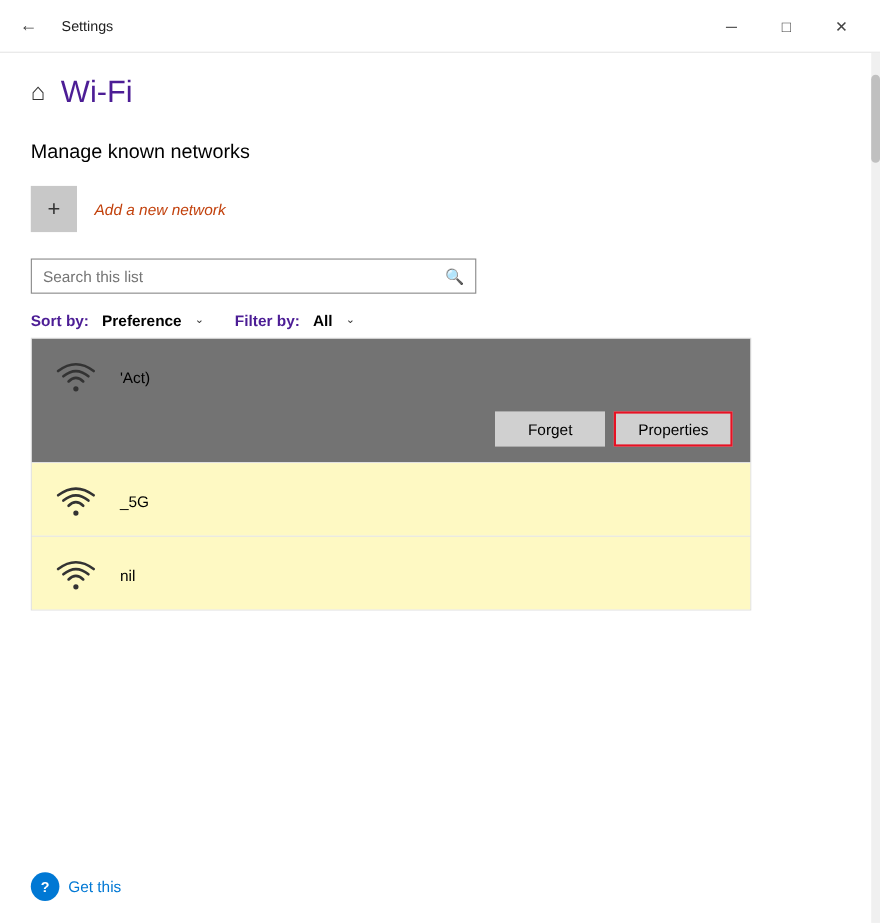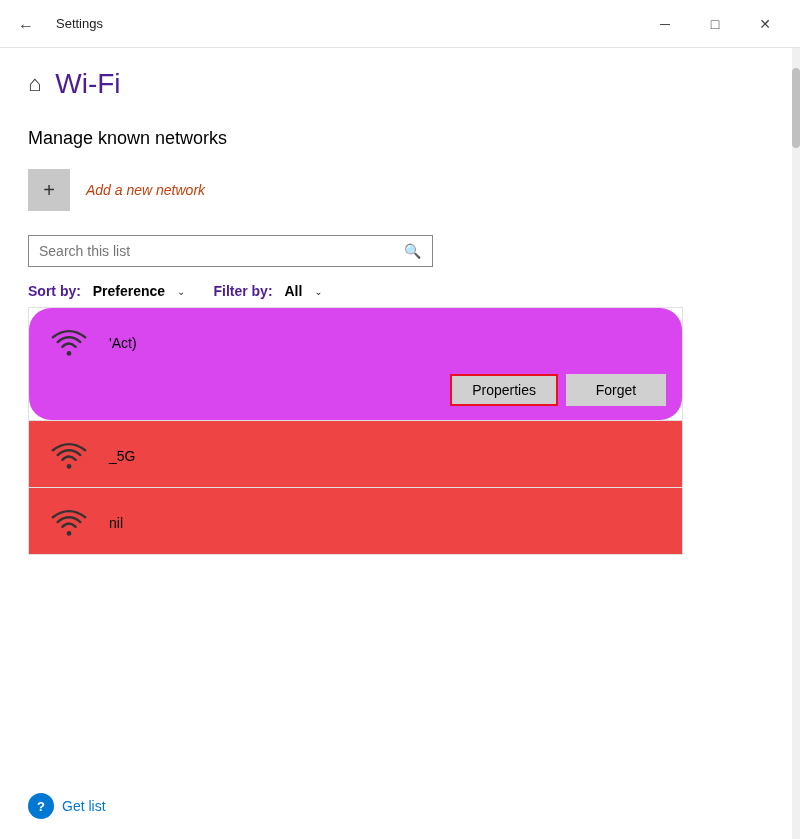--- a/index.html
+++ b/index.html
@@ -173,8 +173,7 @@
       background: #ef4444;
     }
     .network-item.selected {
-      background: #d946ef;
-      border-radius: 22px;
+      background: #737373;
     }
 
     .network-item-top {

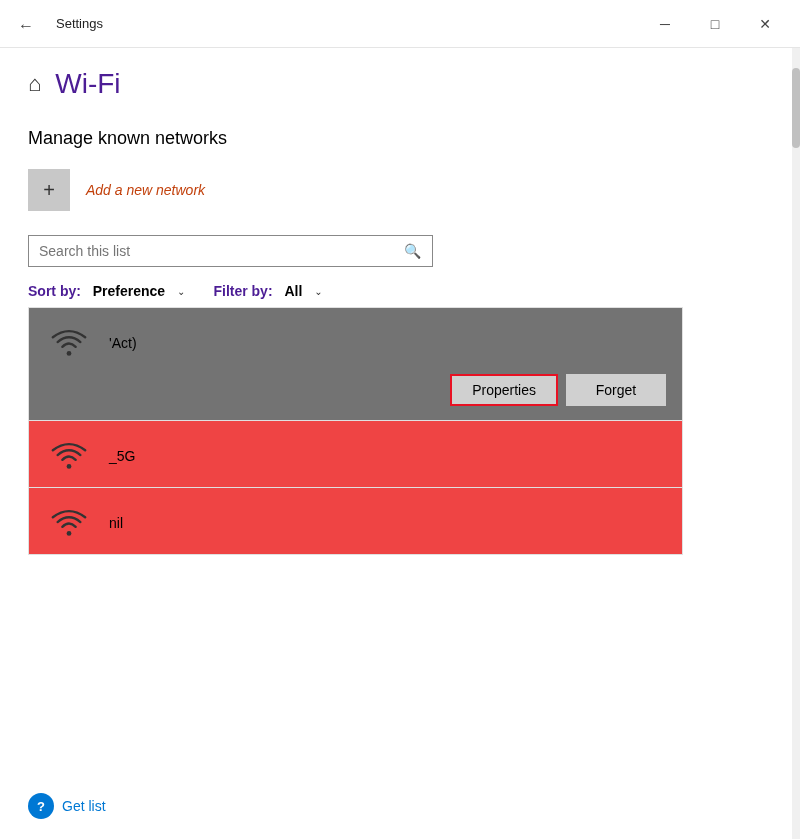--- a/index.html
+++ b/index.html
@@ -339,8 +339,8 @@
         <span class="network-name">'Act)</span>
       </div>
       <div class="action-row">
+        <button class="action-btn">Forget</button>
         <button class="action-btn properties">Properties</button>
-        <button class="action-btn">Forget</button>
       </div>
     </div>
 

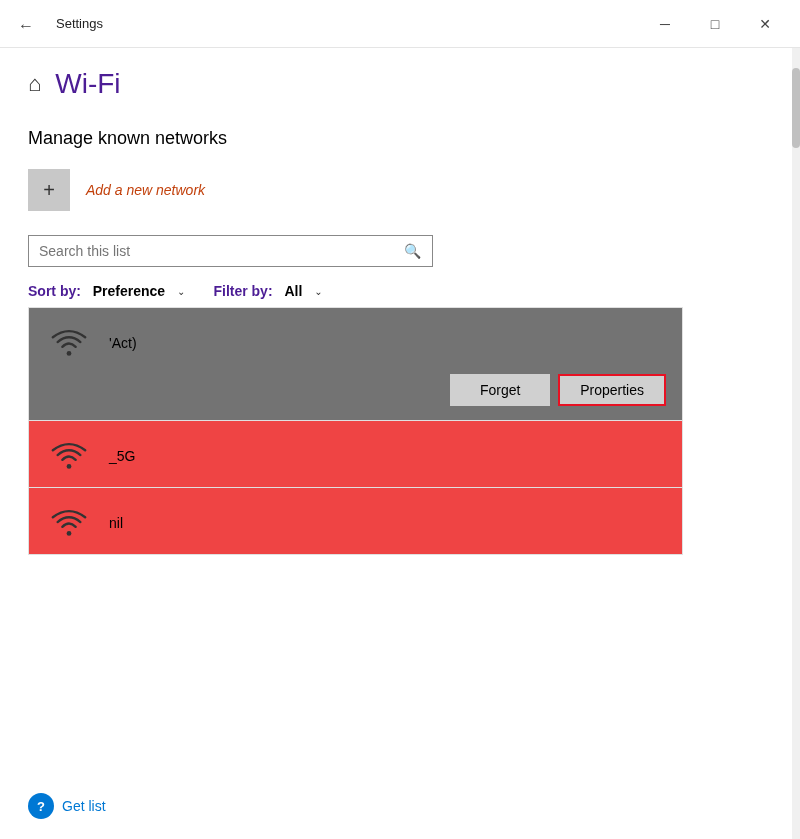--- a/index.html
+++ b/index.html
@@ -170,7 +170,7 @@
     
     .network-item {
       padding: 0;
-      background: #ef4444;
+      background: #fef9c3;
     }
     .network-item.selected {
       background: #737373;

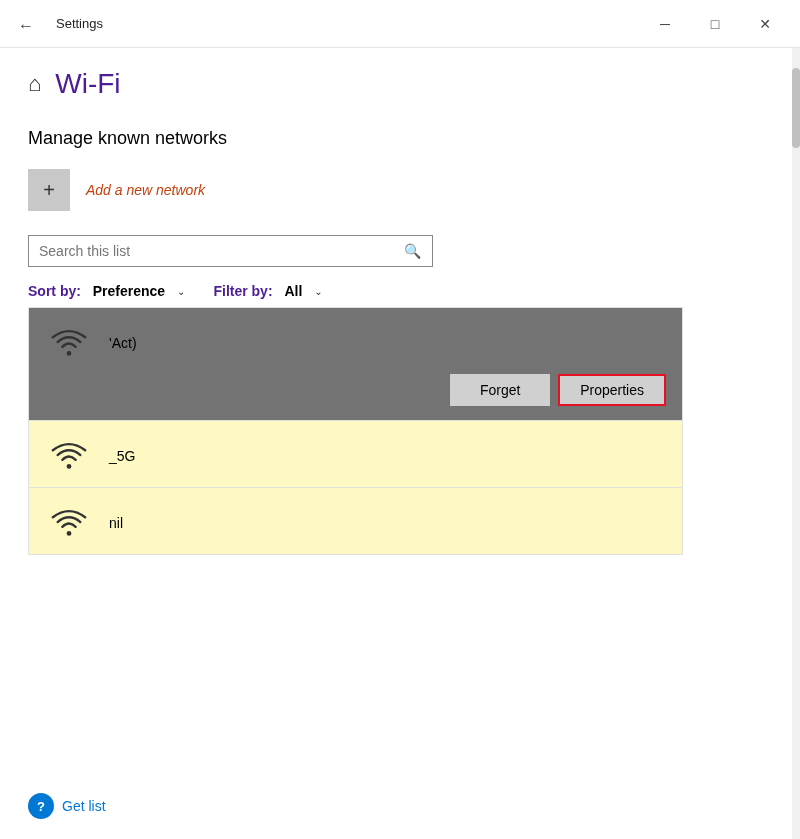--- a/index.html
+++ b/index.html
@@ -382,7 +382,7 @@
 
 <div class="help-row">
   <div class="help-icon">?</div>
-  <a class="help-label" href="#">Get list</a>
+  <a class="help-label" href="#">Get this</a>
 </div>
 
 <div class="scrollbar-track">

